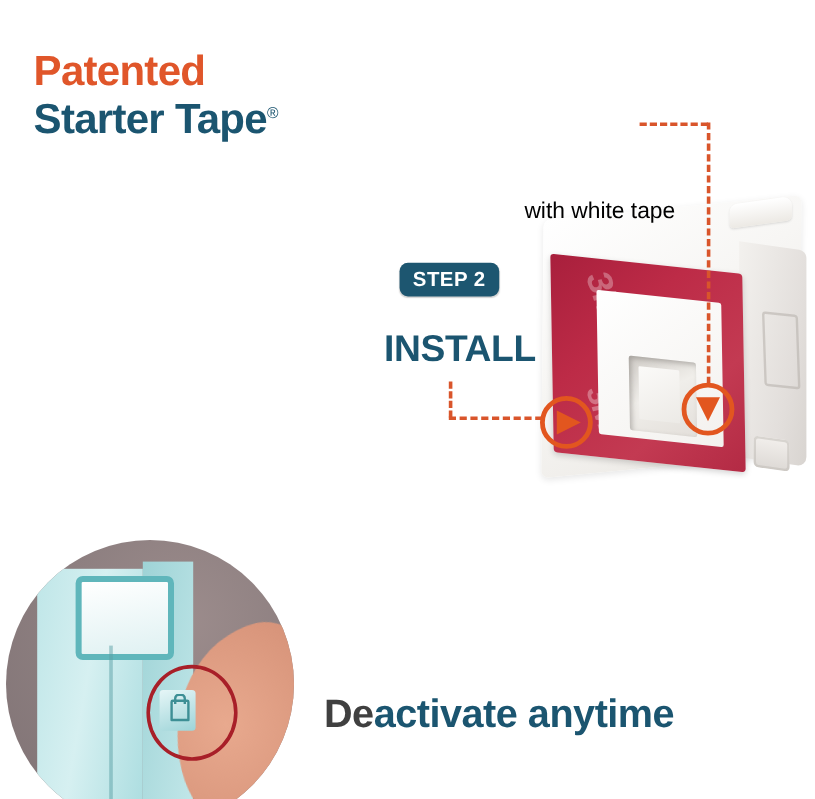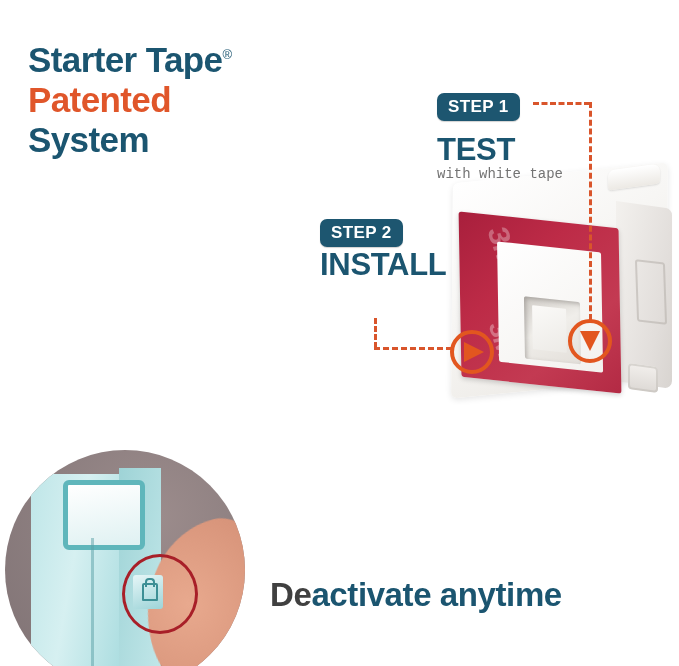--- a/index.html
+++ b/index.html
@@ -185,8 +185,8 @@
 <div class="stage">
 
   <div class="headline">
+    <div class="hl-line hl-orange">Patented</div>
     <div class="hl-line hl-teal"><span>Starter Tape</span><span class="hl-reg">®</span></div>
-    <div class="hl-line hl-orange">Patented</div>
     <div class="hl-line hl-teal">System</div>
   </div>
 

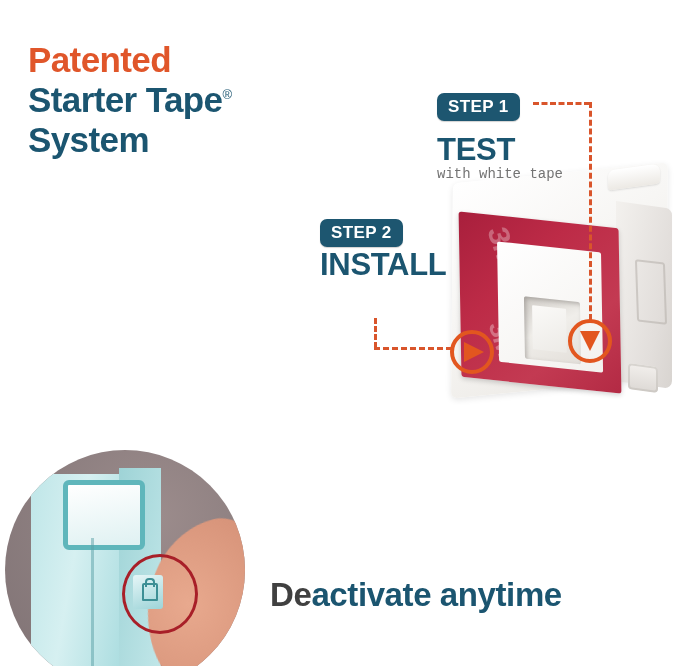--- a/index.html
+++ b/index.html
@@ -219,7 +219,6 @@
     <span class="tri"></span>
   </div>
 
-  <div class="badge step1-badge">STEP 1</div>
   <div class="big step1-big">TEST</div>
   <div class="small step1-small">with white tape</div>
 

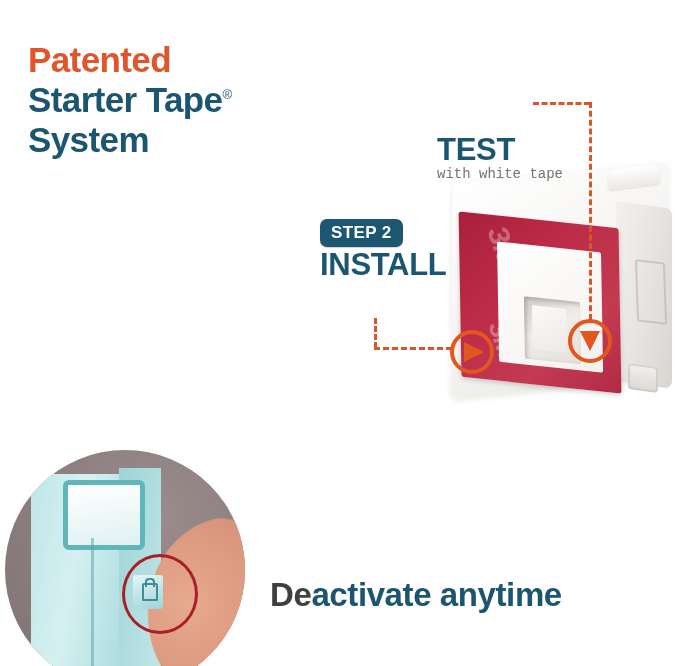--- a/index.html
+++ b/index.html
@@ -187,7 +187,6 @@
   <div class="headline">
     <div class="hl-line hl-orange">Patented</div>
     <div class="hl-line hl-teal"><span>Starter Tape</span><span class="hl-reg">®</span></div>
-    <div class="hl-line hl-teal">System</div>
   </div>
 
   <div class="product">

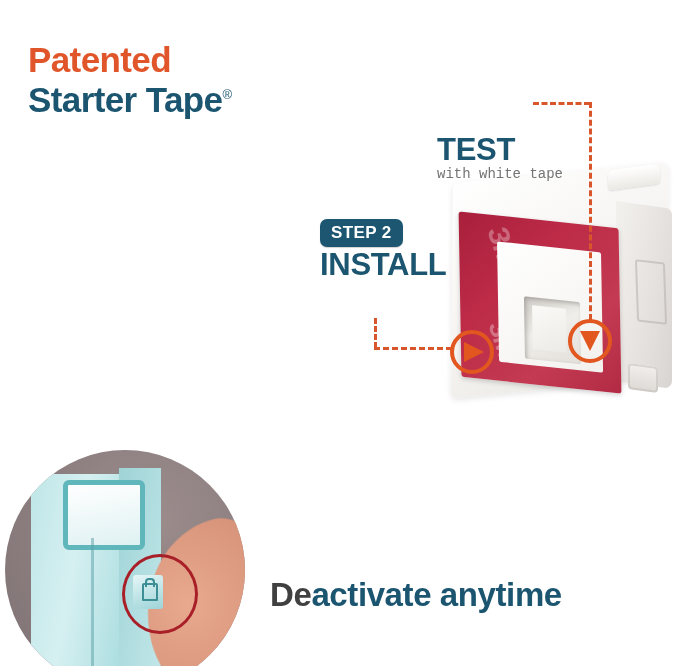--- a/index.html
+++ b/index.html
@@ -218,7 +218,6 @@
     <span class="tri"></span>
   </div>
 
-  <div class="big step1-big">TEST</div>
   <div class="small step1-small">with white tape</div>
 
   <div class="badge step2-badge">STEP 2</div>

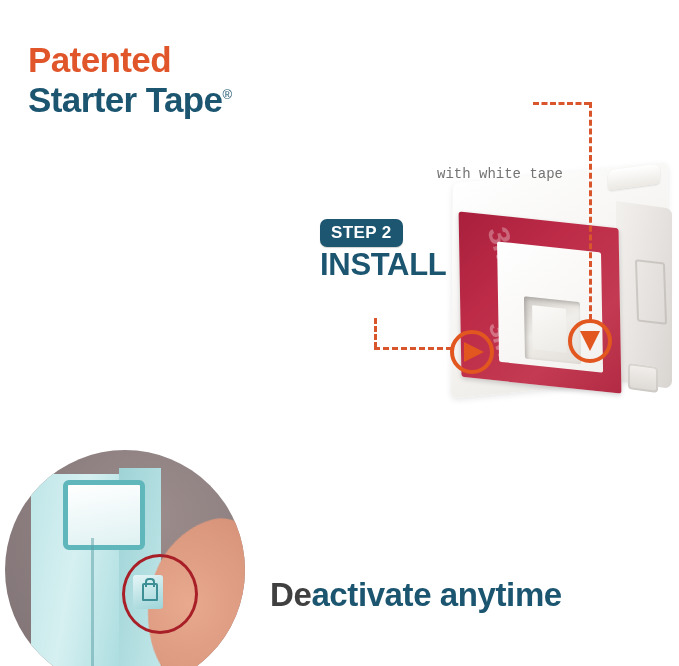--- a/index.html
+++ b/index.html
@@ -32,7 +32,7 @@
   .step1-big{left:437px;top:134px;}
   .step2-big{left:320px;top:249px;}
 
-  .small{position:absolute;color:#737373;font-size:14px;line-height:1;font-family:Liberation Mono, monospace;}
+  .small{position:absolute;color:#000000;font-size:19px;line-height:1;}
   .step1-small{left:437px;top:167px;}
   .step2-small{left:320px;top:292px;}
 

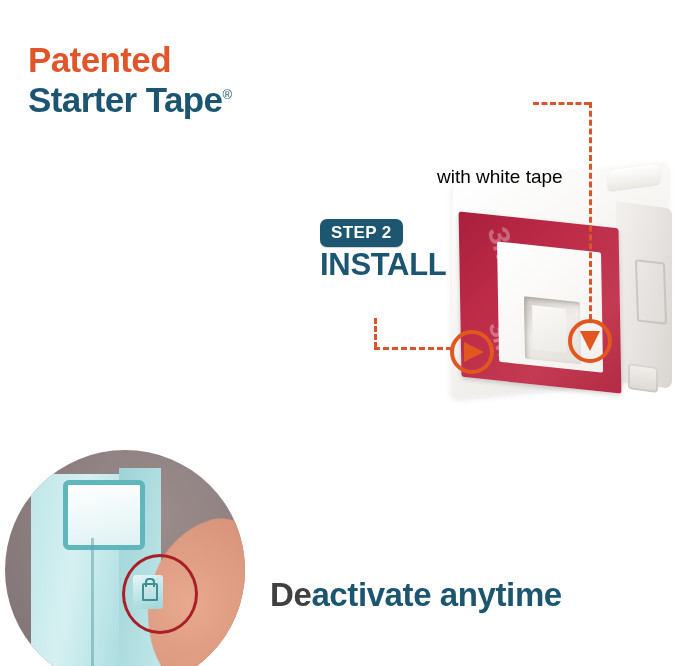--- a/index.html
+++ b/index.html
@@ -26,7 +26,7 @@
     box-shadow:0 1px 1px rgba(0,0,0,.18);
   }
   .step1-badge{left:437px;top:93px;}
-  .step2-badge{left:320px;top:219px;}
+  .step2-badge{left:333px;top:219px;}
 
   .big{position:absolute;color:#1b5570;font-weight:bold;font-size:31px;line-height:1;letter-spacing:-0.3px;}
   .step1-big{left:437px;top:134px;}

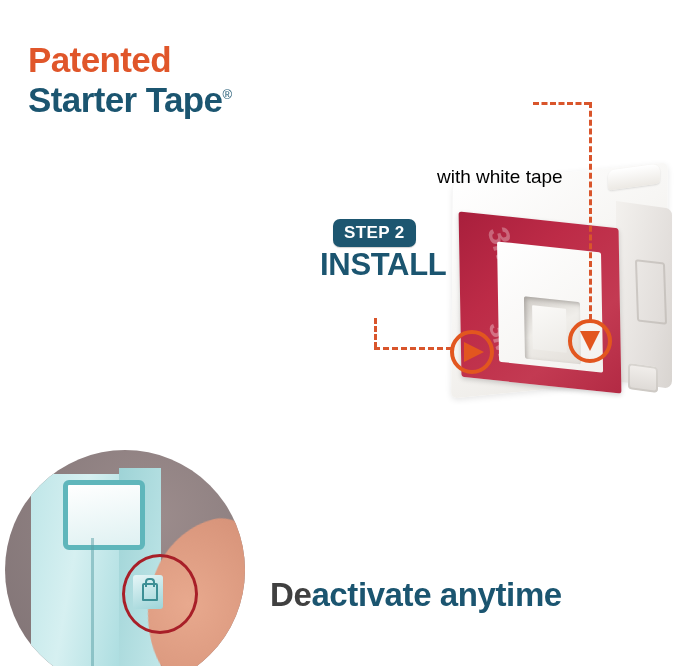--- a/index.html
+++ b/index.html
@@ -30,7 +30,7 @@
 
   .big{position:absolute;color:#1b5570;font-weight:bold;font-size:31px;line-height:1;letter-spacing:-0.3px;}
   .step1-big{left:437px;top:134px;}
-  .step2-big{left:320px;top:249px;}
+  .step2-big{left:320px;top:275px;}
 
   .small{position:absolute;color:#000000;font-size:19px;line-height:1;}
   .step1-small{left:437px;top:167px;}

